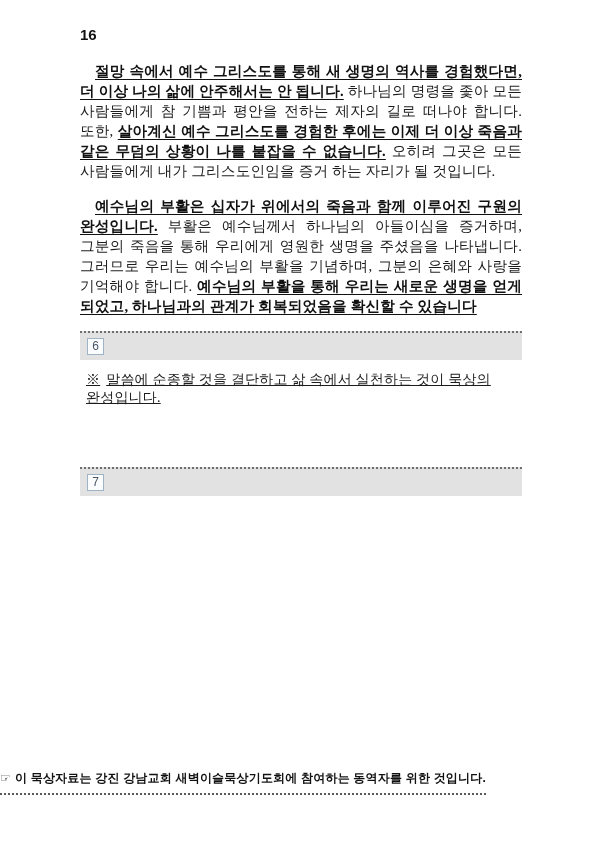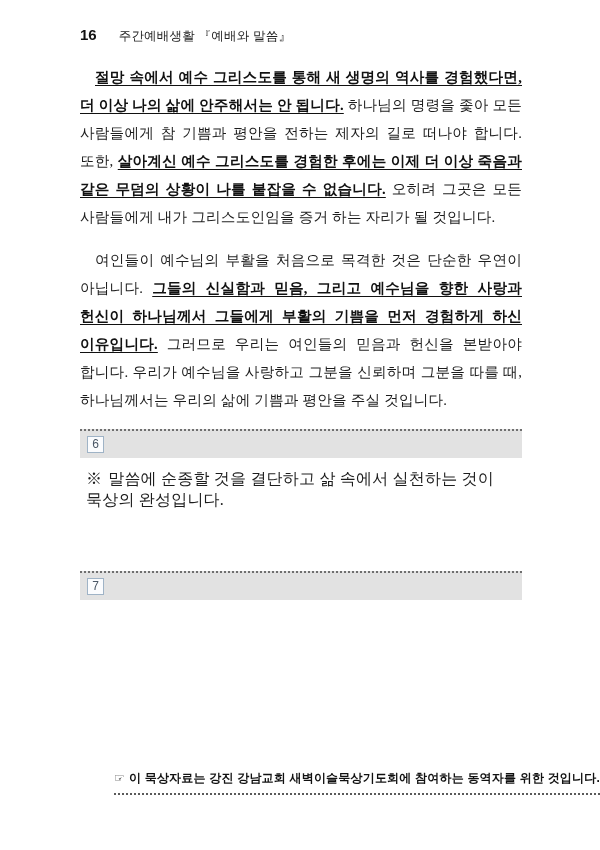--- a/index.html
+++ b/index.html
@@ -15,7 +15,7 @@
   }
   
   .runhead{
-    display:flex;align-items:baseline;gap:22px;
+    display:flex;align-items:baseline;gap:0;
     font-family:"Liberation Sans","DejaVu Sans",sans-serif;
     margin-bottom:18px;
   }

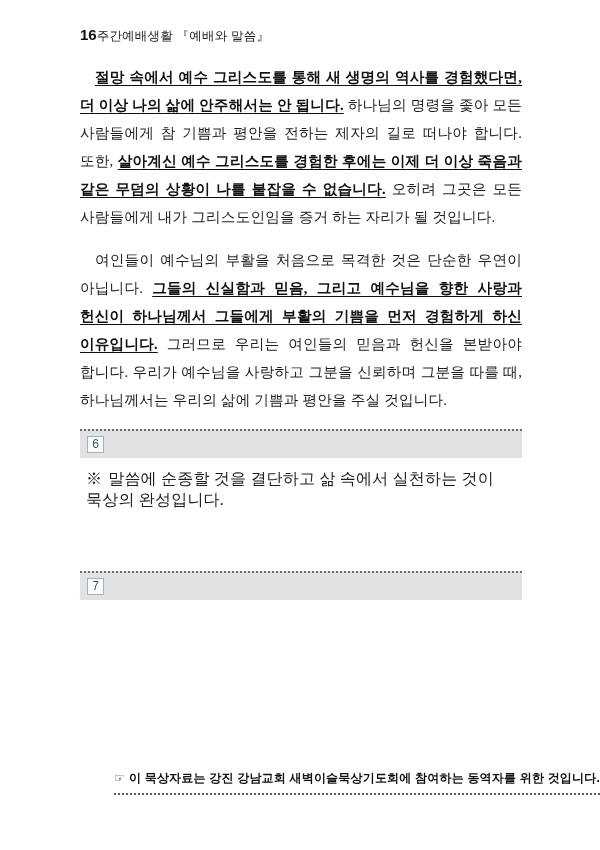--- a/index.html
+++ b/index.html
@@ -98,7 +98,6 @@
 
   <div class="runhead">
     <span class="pgnum">16</span>
-    <span class="pgtitle">주간예배생활 『예배와 말씀』</span>
   </div>
 
   <div class="para"><span class="em">절망 속에서 예수 그리스도를 통해 새 생명의 역사를 경험했다면, 더 이상 나의 삶에 안주해서는 안 됩니다.</span><span> 하나님의 명령을 좇아 모든 사람들에게 참 기쁨과 평안을 전하는 제자의 길로 떠나야 합니다. 또한, </span><span class="em">살아계신 예수 그리스도를 경험한 후에는 이제 더 이상 죽음과 같은 무덤의 상황이 나를 붙잡을 수 없습니다.</span><span> 오히려 그곳은 모든 사람들에게 내가 그리스도인임을 증거 하는 자리가 될 것입니다.</span></div>

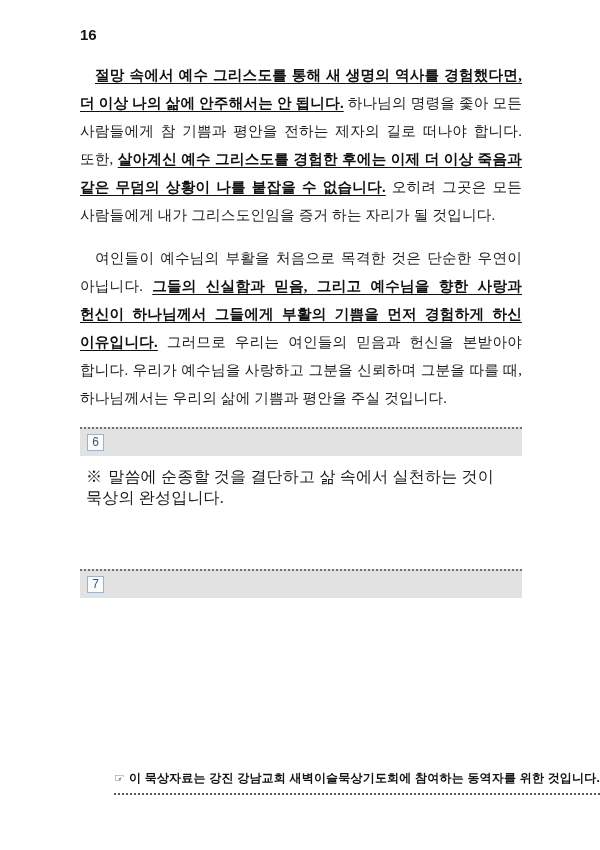--- a/index.html
+++ b/index.html
@@ -24,7 +24,7 @@
   
   .para{
     font-size:14.6px;
-    line-height:28px;
+    line-height:20px;
     text-align:justify;
     text-indent:15px;
     margin:0 0 15px 0;

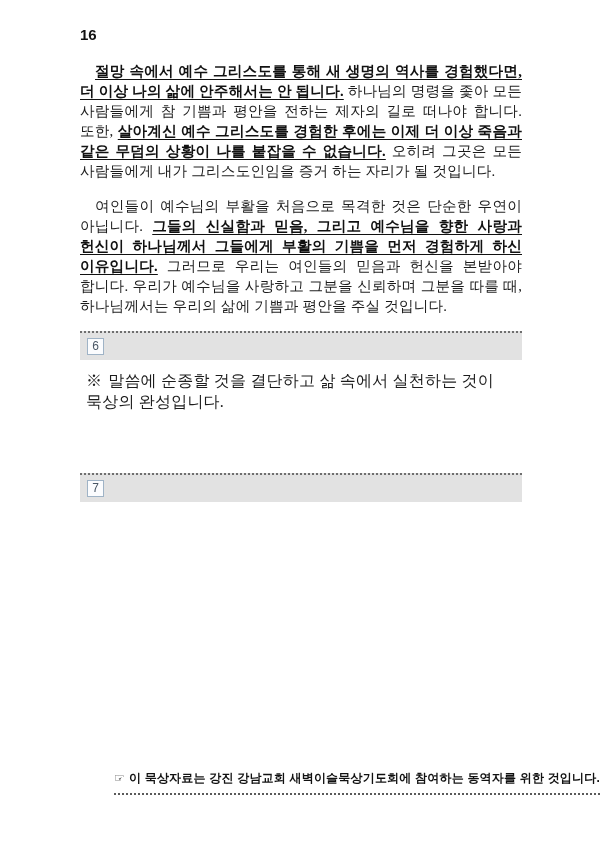--- a/index.html
+++ b/index.html
@@ -102,6 +102,7 @@
 
   <div class="para"><span class="em">절망 속에서 예수 그리스도를 통해 새 생명의 역사를 경험했다면, 더 이상 나의 삶에 안주해서는 안 됩니다.</span><span> 하나님의 명령을 좇아 모든 사람들에게 참 기쁨과 평안을 전하는 제자의 길로 떠나야 합니다. 또한, </span><span class="em">살아계신 예수 그리스도를 경험한 후에는 이제 더 이상 죽음과 같은 무덤의 상황이 나를 붙잡을 수 없습니다.</span><span> 오히려 그곳은 모든 사람들에게 내가 그리스도인임을 증거 하는 자리가 될 것입니다.</span></div>
 
+  <div class="para"><span class="em">예수님의 부활은 십자가 위에서의 죽음과 함께 이루어진 구원의 완성입니다.</span><span> 부활은 예수님께서 하나님의 아들이심을 증거하며, 그분의 죽음을 통해 우리에게 영원한 생명을 주셨음을 나타냅니다. 그러므로 우리는 예수님의 부활을 기념하며, 그분의 은혜와 사랑을 기억해야 합니다. </span><span class="em">예수님의 부활을 통해 우리는 새로운 생명을 얻게 되었고, 하나님과의 관계가 회복되었음을 확신할 수 있습니다</span></div>
 
   <div class="para"><span>여인들이 예수님의 부활을 처음으로 목격한 것은 단순한 우연이 아닙니다. </span><span class="em">그들의 신실함과 믿음, 그리고 예수님을 향한 사랑과 헌신이 하나님께서 그들에게 부활의 기쁨을 먼저 경험하게 하신 이유입니다.</span><span> 그러므로 우리는 여인들의 믿음과 헌신을 본받아야 합니다. 우리가 예수님을 사랑하고 그분을 신뢰하며 그분을 따를 때, 하나님께서는 우리의 삶에 기쁨과 평안을 주실 것입니다.</span></div>
 

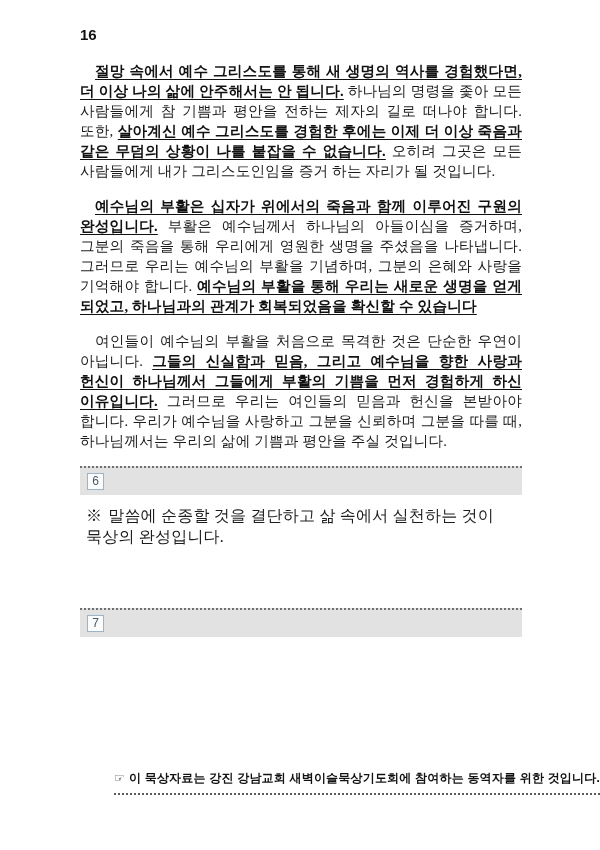--- a/index.html
+++ b/index.html
@@ -104,7 +104,6 @@
 
   <div class="para"><span class="em">예수님의 부활은 십자가 위에서의 죽음과 함께 이루어진 구원의 완성입니다.</span><span> 부활은 예수님께서 하나님의 아들이심을 증거하며, 그분의 죽음을 통해 우리에게 영원한 생명을 주셨음을 나타냅니다. 그러므로 우리는 예수님의 부활을 기념하며, 그분의 은혜와 사랑을 기억해야 합니다. </span><span class="em">예수님의 부활을 통해 우리는 새로운 생명을 얻게 되었고, 하나님과의 관계가 회복되었음을 확신할 수 있습니다</span></div>
 
-  <div class="para"><span>여인들이 예수님의 부활을 처음으로 목격한 것은 단순한 우연이 아닙니다. </span><span class="em">그들의 신실함과 믿음, 그리고 예수님을 향한 사랑과 헌신이 하나님께서 그들에게 부활의 기쁨을 먼저 경험하게 하신 이유입니다.</span><span> 그러므로 우리는 여인들의 믿음과 헌신을 본받아야 합니다. 우리가 예수님을 사랑하고 그분을 신뢰하며 그분을 따를 때, 하나님께서는 우리의 삶에 기쁨과 평안을 주실 것입니다.</span></div>
 
 
   <div class="section">

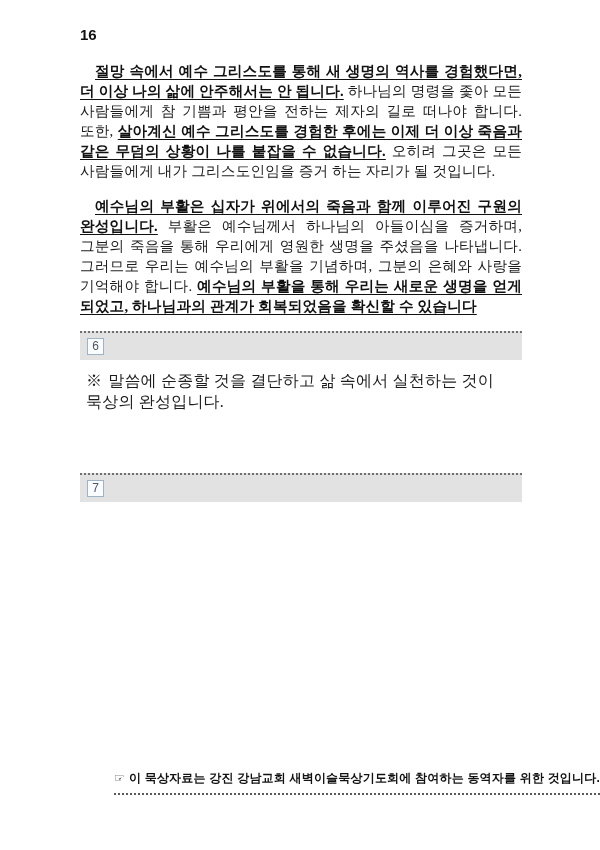--- a/index.html
+++ b/index.html
@@ -66,10 +66,11 @@
   }
   .note{
     margin:11px 0 0 6px;
-    font-size:16px;
+    font-size:14px;
     color:#1c1c1c;
     letter-spacing:.2px;
     word-break:keep-all;
+    text-decoration:underline;
   }
   .note .mark{margin-right:6px;}
   .gap-large{height:46px;}

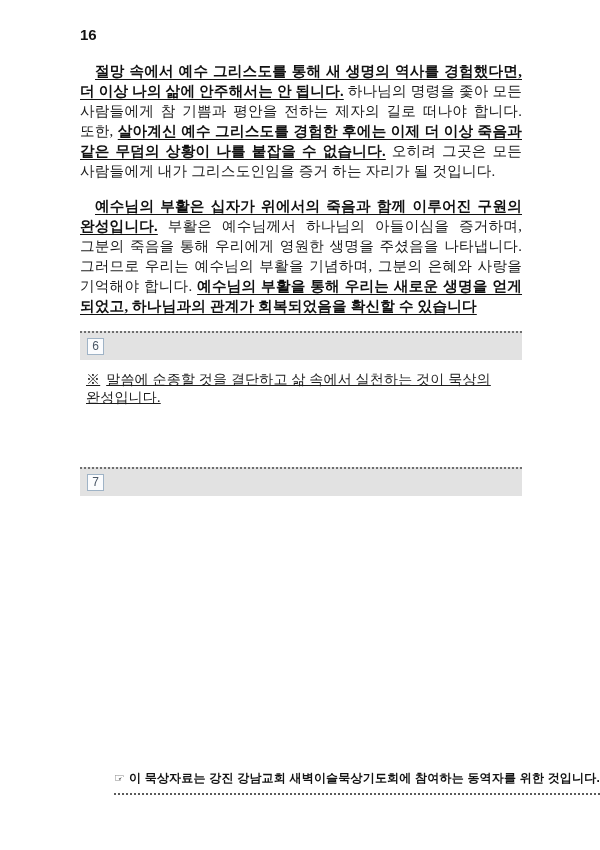--- a/index.html
+++ b/index.html
@@ -79,8 +79,7 @@
     position:absolute;
     left:0;right:0;
     top:768px;
-    text-align:right;
-    padding-left:32px;
+    text-align:left;
   }
   .footer-inner{
     display:inline-block;

